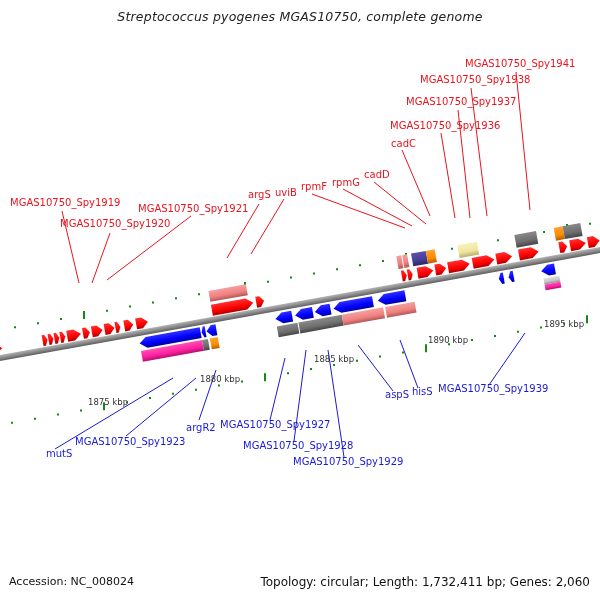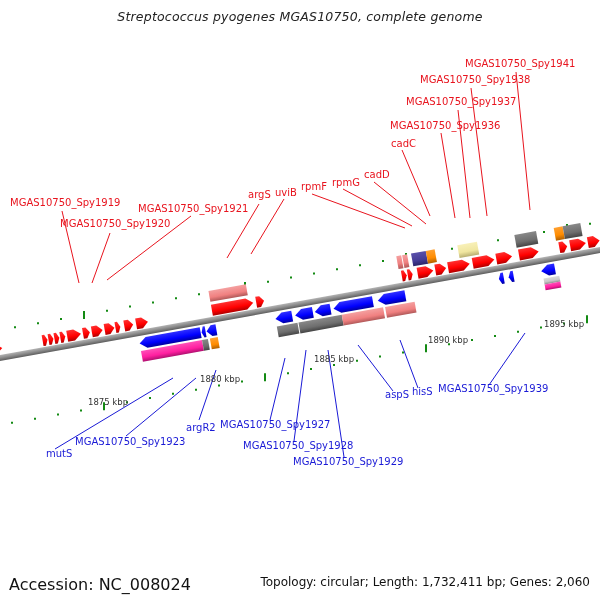--- a/index.html
+++ b/index.html
@@ -7,7 +7,7 @@
          font-family: "DejaVu Sans", sans-serif; }
   #title { position: absolute; top: 9px; left: 0; width: 600px; text-align: center;
            font-size: 12.5px; font-style: italic; color: #222; letter-spacing: 0.2px; }
-  #footer-left { position: absolute; left: 9px; top: 575px; font-size: 16px; color: #111; }
+  #footer-left { position: absolute; left: 9px; top: 575px; font-size: 11px; color: #111; }
   #footer-right { position: absolute; right: 10px; top: 575px; font-size: 12px; color: #111; }
   svg#map { position: absolute; left: 0; top: 0; }
   .lbl-top { fill: #e8141e; font-size: 10px; font-family: "DejaVu Sans", sans-serif; }

